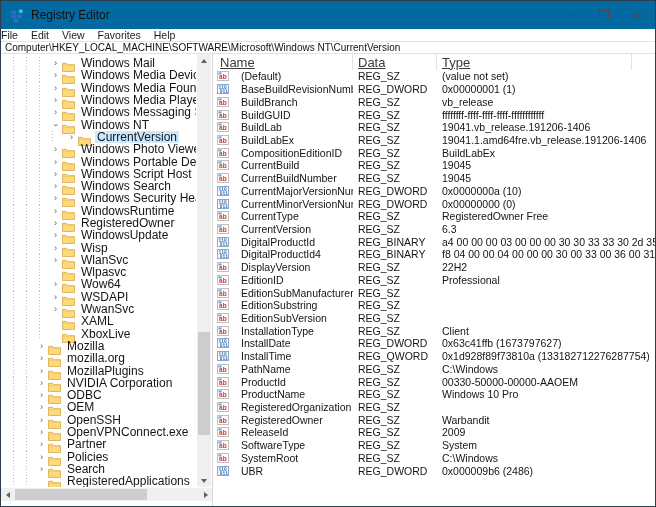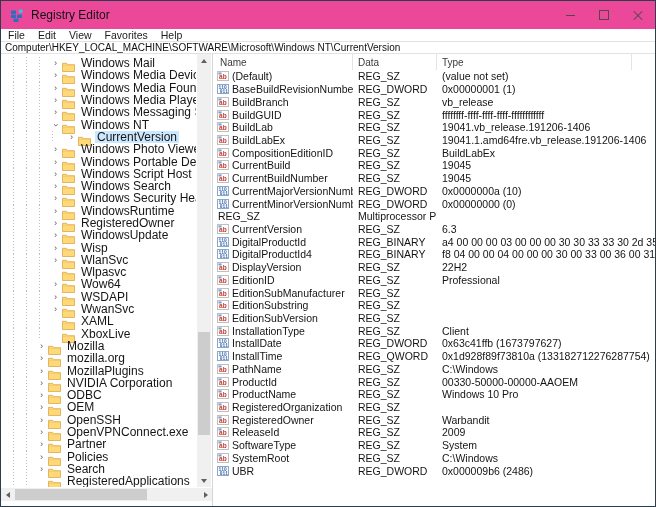--- a/index.html
+++ b/index.html
@@ -7,7 +7,7 @@
   .window{position:absolute;left:0;top:0;width:656px;height:507px;box-sizing:border-box;
           background:#fff;border:1px solid #2e3d4c;display:flex;flex-direction:column;overflow:hidden;}
   
-  .titlebar{height:28px;flex:0 0 28px;display:flex;align-items:center;background:#ec4899;}
+  .titlebar{height:28px;flex:0 0 28px;display:flex;align-items:center;background:#0369a1;}
   .app-icon{width:14px;height:14px;margin-left:9px;flex:0 0 14px;}
   .title-text{font-size:12px;color:#111;margin-left:7px;flex:1;white-space:nowrap;}
   .win-controls{display:flex;height:100%;}

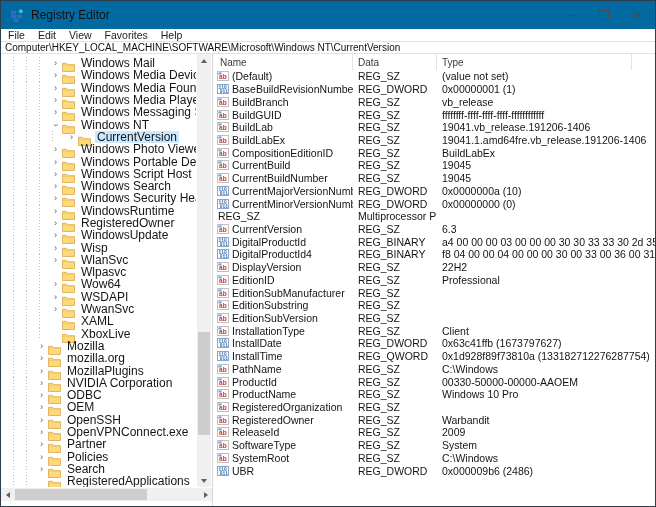--- a/index.html
+++ b/index.html
@@ -19,7 +19,7 @@
   .glyph-close::before{transform:rotate(45deg);}
   .glyph-close::after{transform:rotate(-45deg);}
   
-  .menubar{height:12px;flex:0 0 12px;display:flex;align-items:center;padding-left:7px;font-size:10.5px;color:#1c1c1c;}
+  .menubar{height:12px;flex:0 0 12px;display:flex;align-items:center;font-size:10.5px;color:#1c1c1c;}
   .menu-item{margin-right:13px;}
   
   .addressbar{height:11px;flex:0 0 11px;border-top:1px solid #e2e2e2;border-bottom:1px solid #e2e2e2;

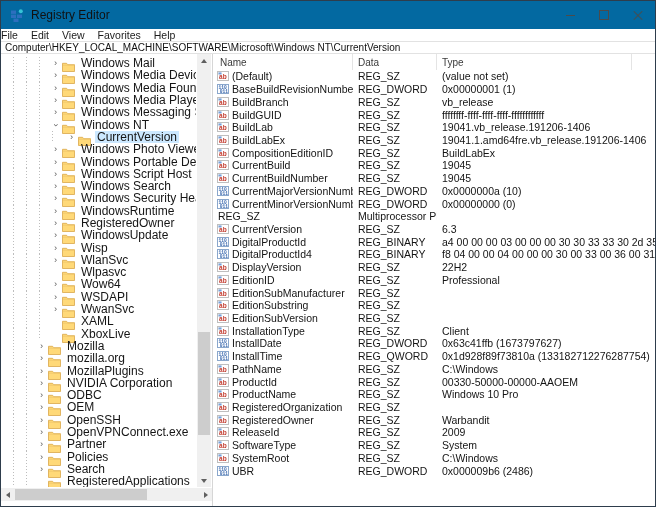--- a/index.html
+++ b/index.html
@@ -53,7 +53,7 @@
   .tri-right{width:0;height:0;border-top:3.5px solid transparent;border-bottom:3.5px solid transparent;border-left:4px solid #5f5f5f;}
   
   .list-panel{flex:1;position:relative;background:#fff;overflow:hidden;}
-  .list-header{display:grid;grid-template-columns:140px 84px 195px 1fr;height:16px;font-size:10px;color:#3a3a3a;}
+  .list-header{display:grid;grid-template-columns:140px 84px 195px 1fr;height:16px;font-size:13px;color:#3a3a3a;text-decoration:underline;}
   .hcell{border-right:1px solid #e4e4e4;display:flex;align-items:center;padding-left:5px;box-sizing:border-box;height:16px;}
   .hcell.c0{padding-left:7px;}
   .hcell.filler{border-right:none;}

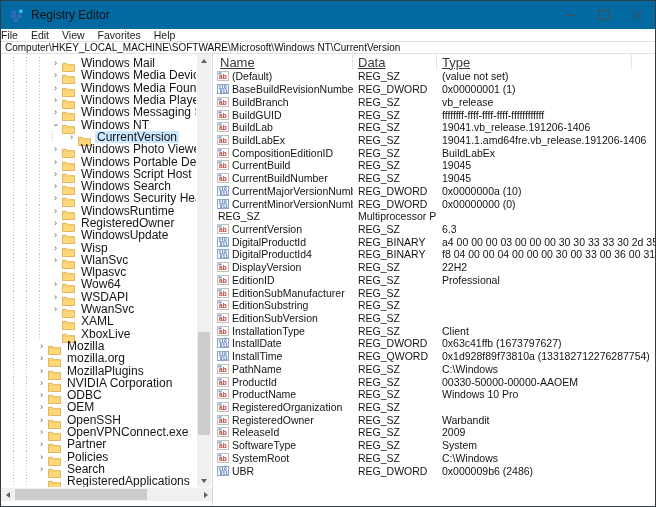--- a/index.html
+++ b/index.html
@@ -60,7 +60,7 @@
   .value-list{position:absolute;left:0;right:0;top:16px;bottom:0;overflow:hidden;}
   .lrow{display:grid;grid-template-columns:140px 84px 1fr;height:12.72px;align-items:center;font-size:10.5px;color:#141414;}
   .cell{padding-left:5px;white-space:nowrap;overflow:hidden;}
-  .cell.name{display:flex;align-items:center;gap:3px;padding-left:4px;}
+  .cell.name{display:flex;align-items:center;gap:12px;padding-left:4px;}
   .vicon{width:12px;height:10px;flex:0 0 12px;display:inline-block;}
   .vicon svg{display:block;}
 </style>

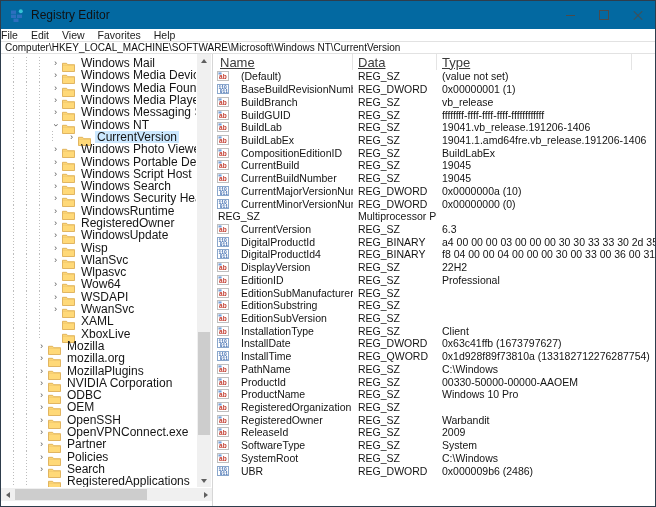--- a/index.html
+++ b/index.html
@@ -583,6 +583,17 @@
             <div class="cell data">0x00000000 (0)</div>
           </div>
           <div class="lrow">
+            <div class="cell name">
+              <span class="vicon">
+                <svg width="12" height="10" viewBox="0 0 12 10">
+                  <rect x="0.5" y="0.5" width="11" height="9" fill="#fff" stroke="#bfbfbf"></rect>
+                  <rect x="1.6" y="1.4" width="1.1" height="2.1" fill="#3c78c8"></rect>
+                  <rect x="3.3" y="1.4" width="1.1" height="2.1" fill="#3c78c8"></rect>
+                  <text x="2.1" y="8.3" font-size="6.5" font-weight="bold" fill="#c23b2e" font-family="Liberation Sans, sans-serif">ab</text>
+                </svg>
+              </span>
+              <span>CurrentType</span>
+            </div>
             <div class="cell type">REG_SZ</div>
             <div class="cell data">Multiprocessor Photo</div>
           </div>

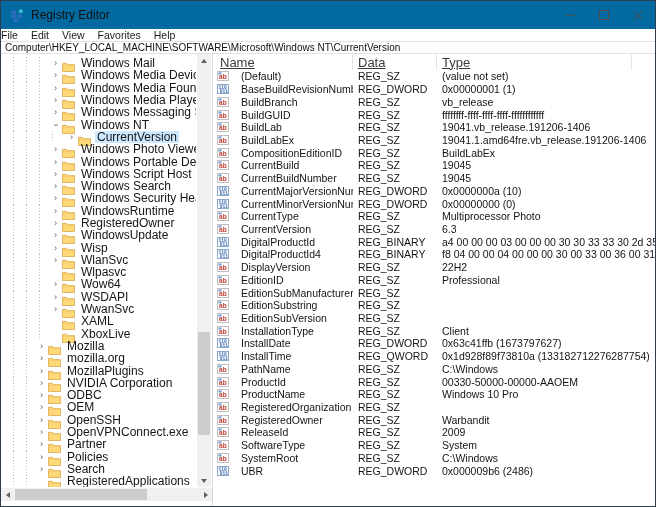--- a/index.html
+++ b/index.html
@@ -595,7 +595,7 @@
               <span>CurrentType</span>
             </div>
             <div class="cell type">REG_SZ</div>
-            <div class="cell data">Multiprocessor Photo</div>
+            <div class="cell data">RegisteredOwner Free</div>
           </div>
           <div class="lrow">
             <div class="cell name">

